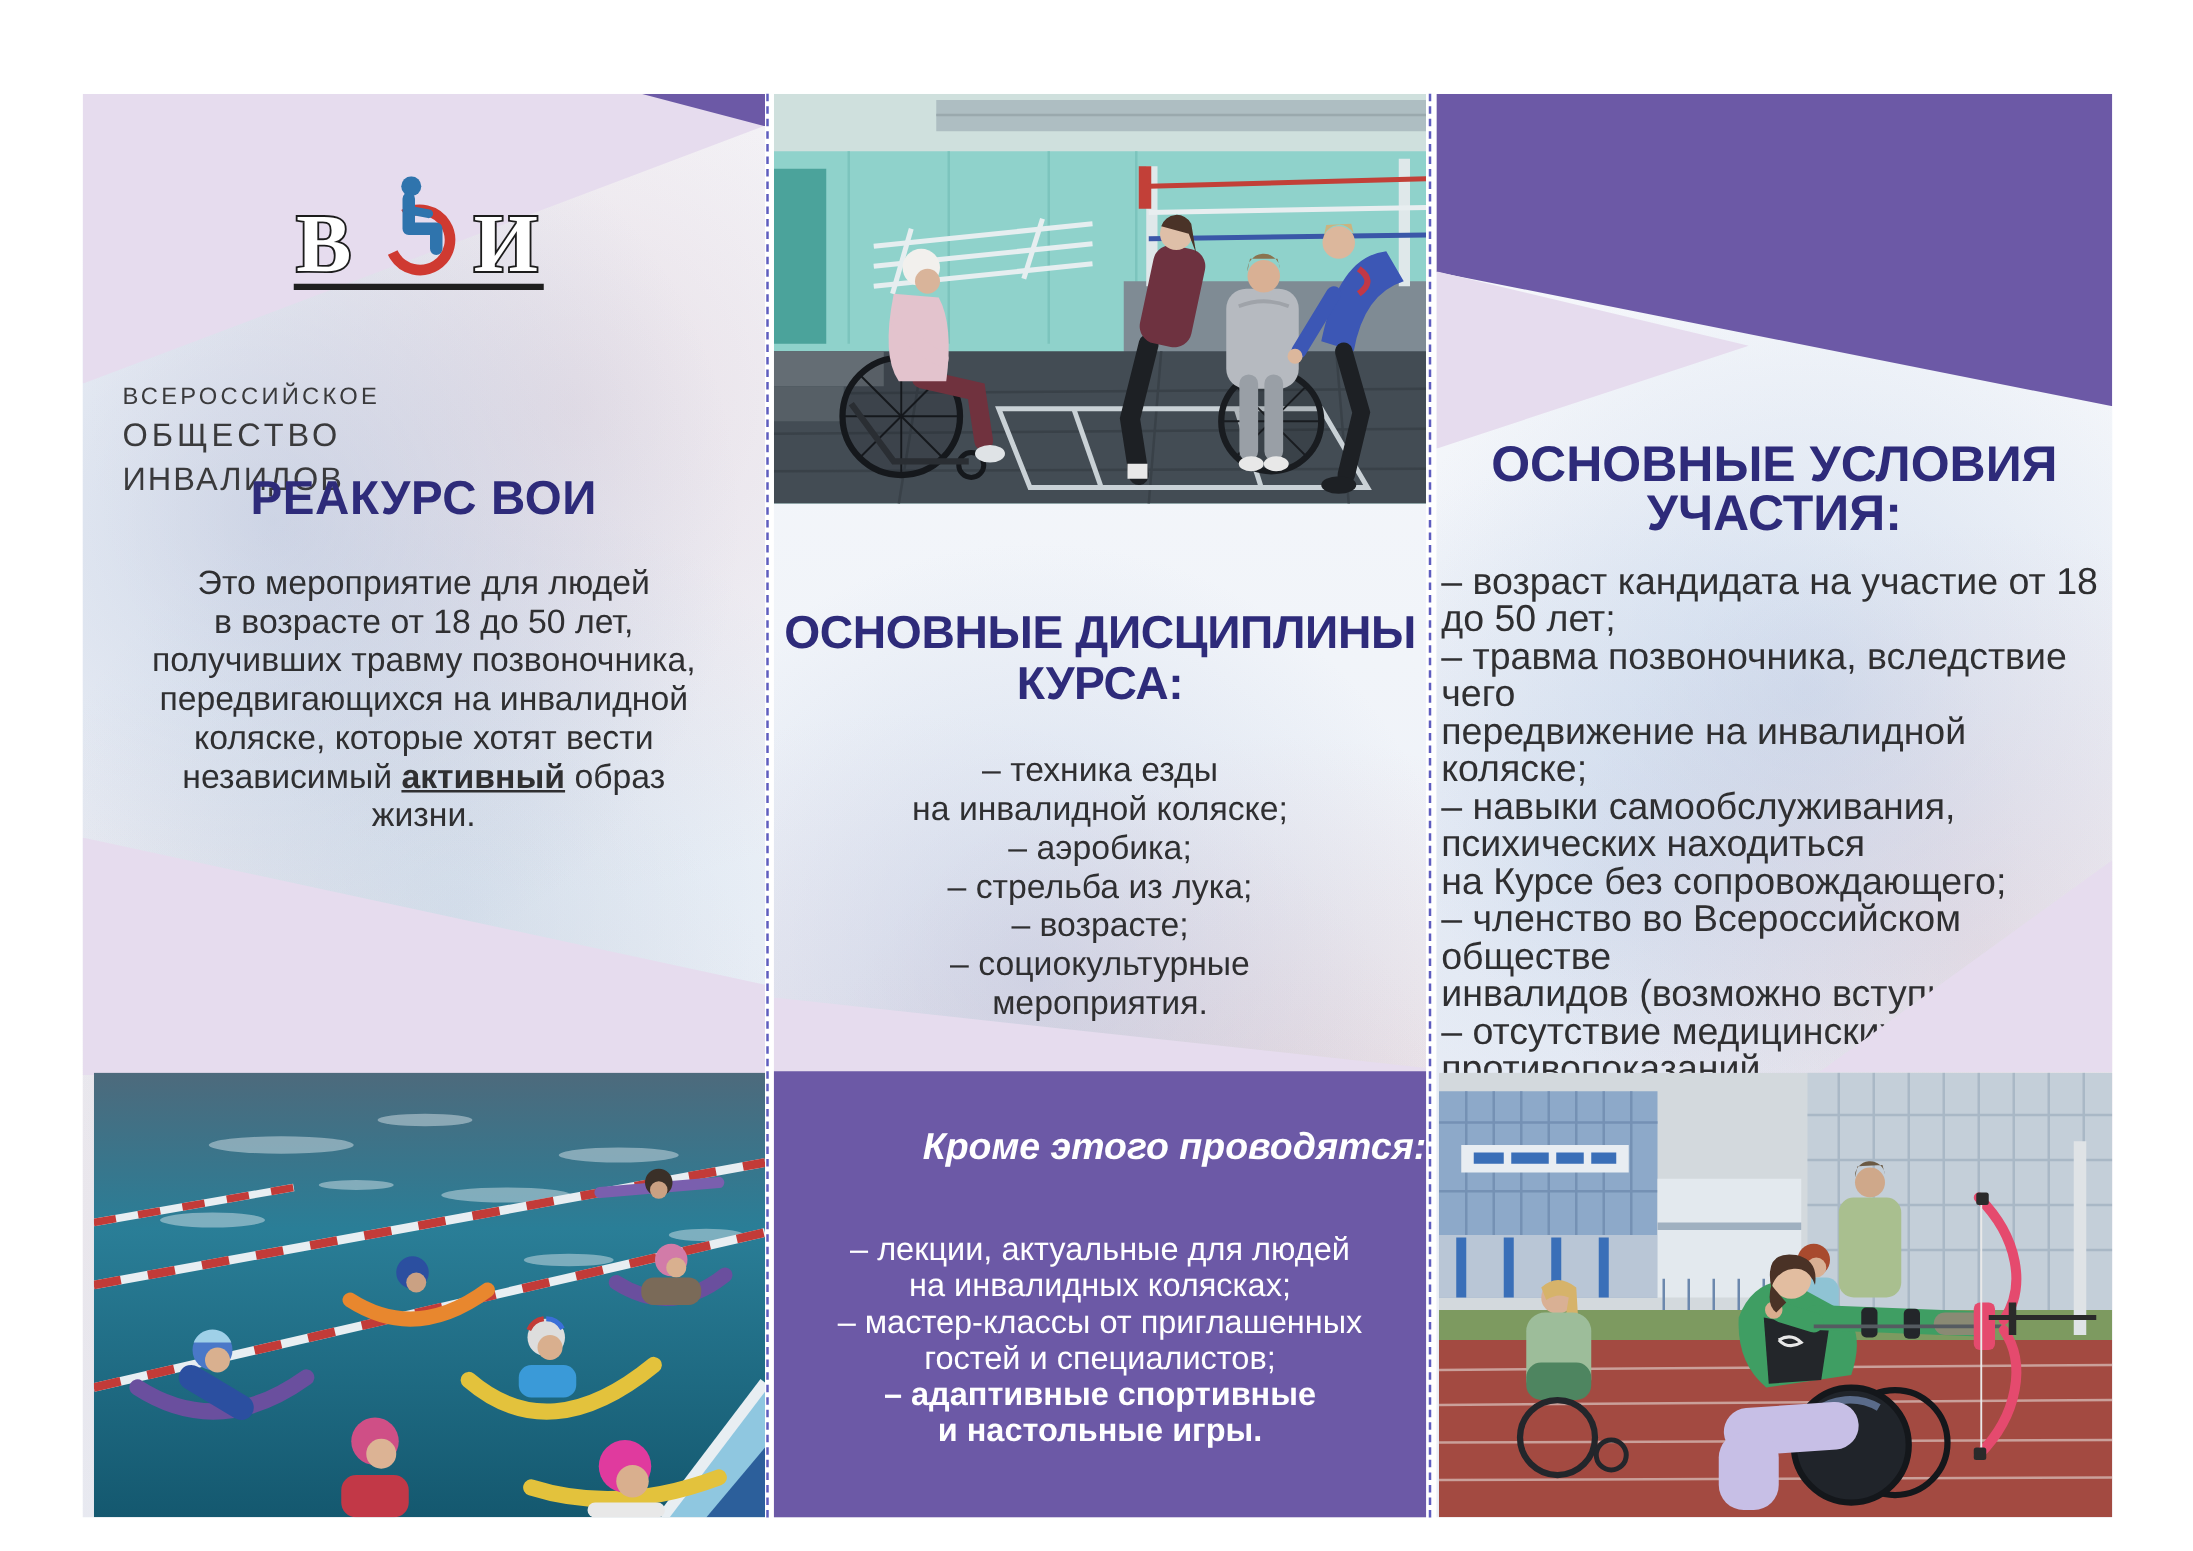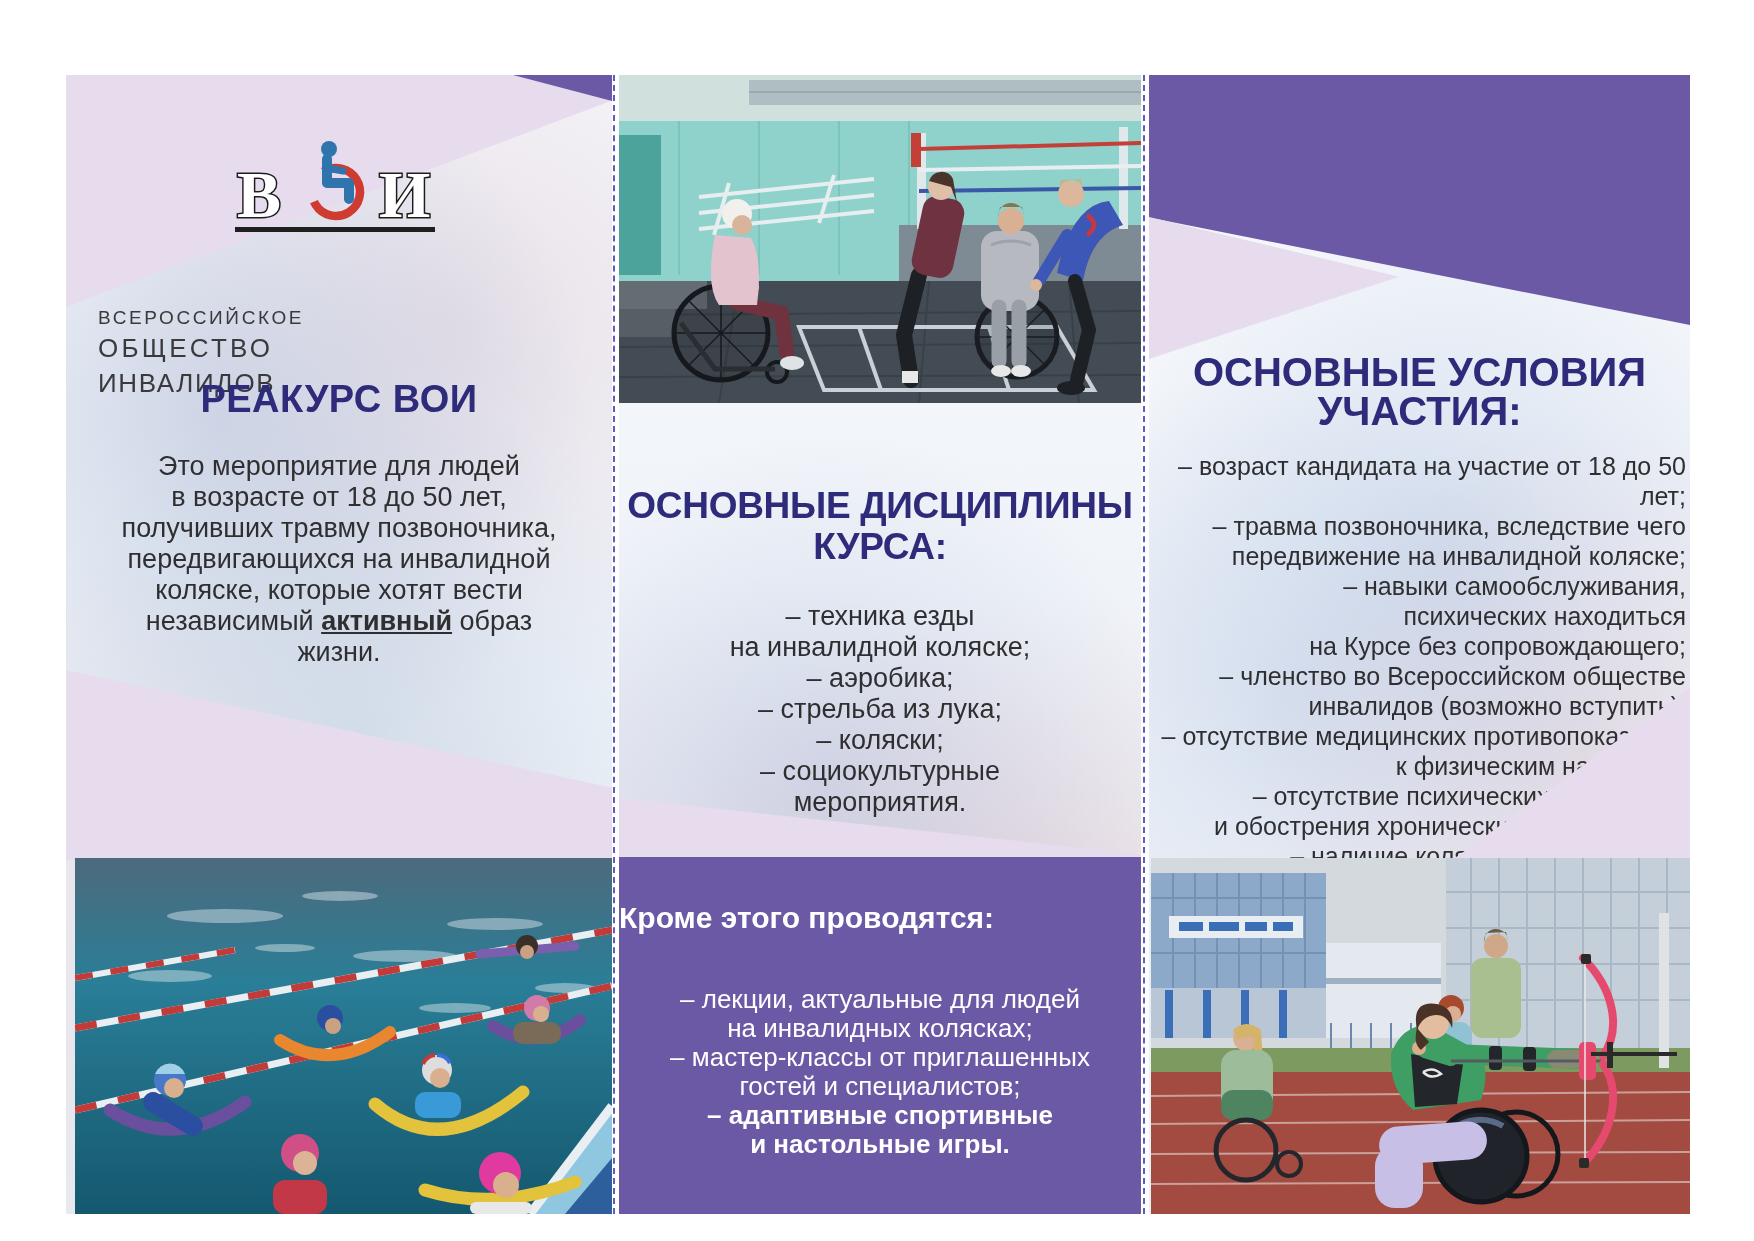--- a/index.html
+++ b/index.html
@@ -49,8 +49,8 @@
   .list-item{white-space:pre-line;}
   .right-heading{position:absolute;top:278px;left:0;right:0;text-align:center;color:var(--navy);
     font-weight:bold;font-size:40px;line-height:39px;white-space:pre-line;}
-  .right-list{position:absolute;top:376px;left:4px;right:4px;text-align:right;color:var(--text);
-    font-size:25px;line-height:30px;}
+  .right-list{position:absolute;top:376px;left:4px;right:4px;text-align:left;color:var(--text);
+    font-size:30px;line-height:30px;}
   .extra-box{position:absolute;left:0;top:782px;width:100%;height:357px;background:var(--accent);}
   .box-heading{position:absolute;top:44px;left:0;right:0;text-align:left;color:var(--boxtext);
     font-weight:bold;font-size:30px;}

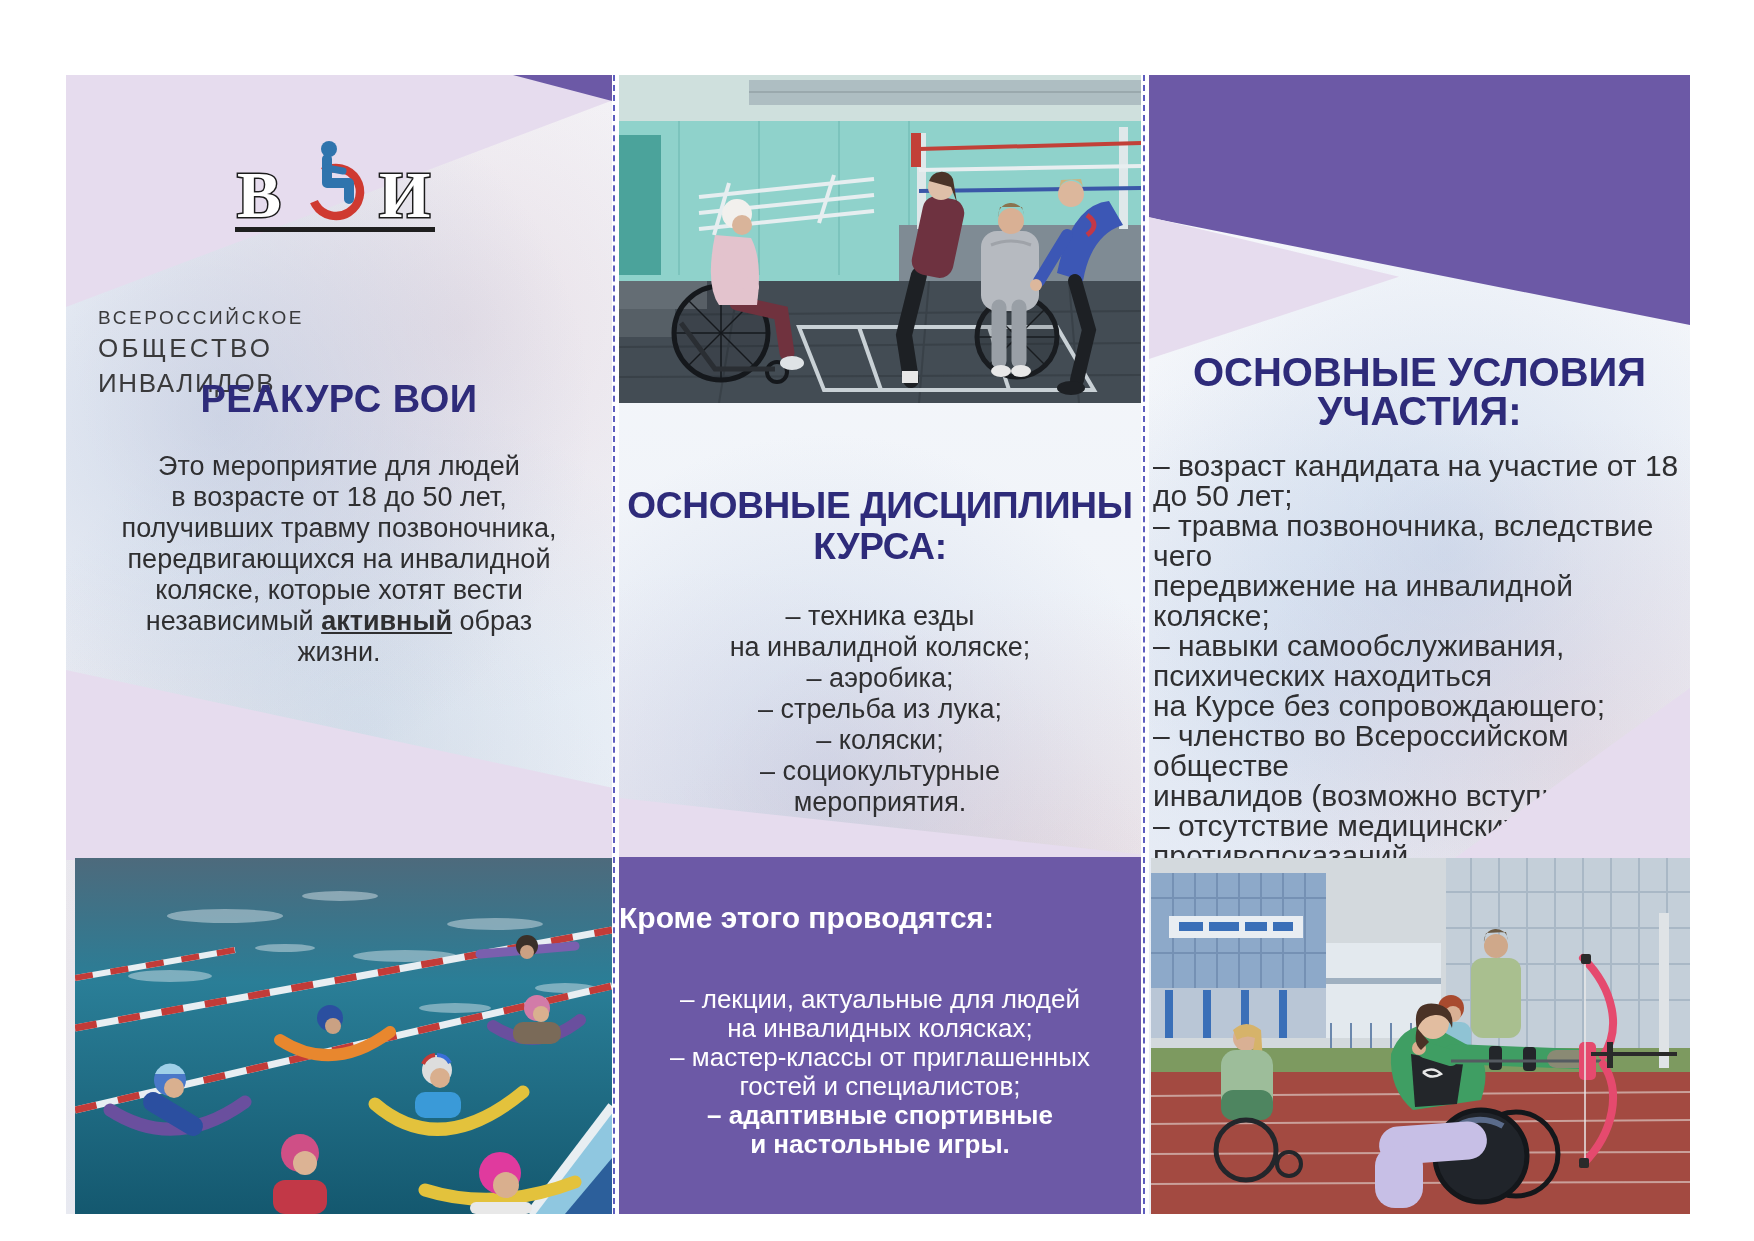--- a/index.html
+++ b/index.html
@@ -273,7 +273,7 @@
 на инвалидной коляске;</div>
       <div class="list-item">– аэробика;</div>
       <div class="list-item">– стрельба из лука;</div>
-      <div class="list-item">– коляски;</div>
+      <div class="list-item">– возрасте;</div>
       <div class="list-item">– социокультурные
 мероприятия.</div>
     </div>

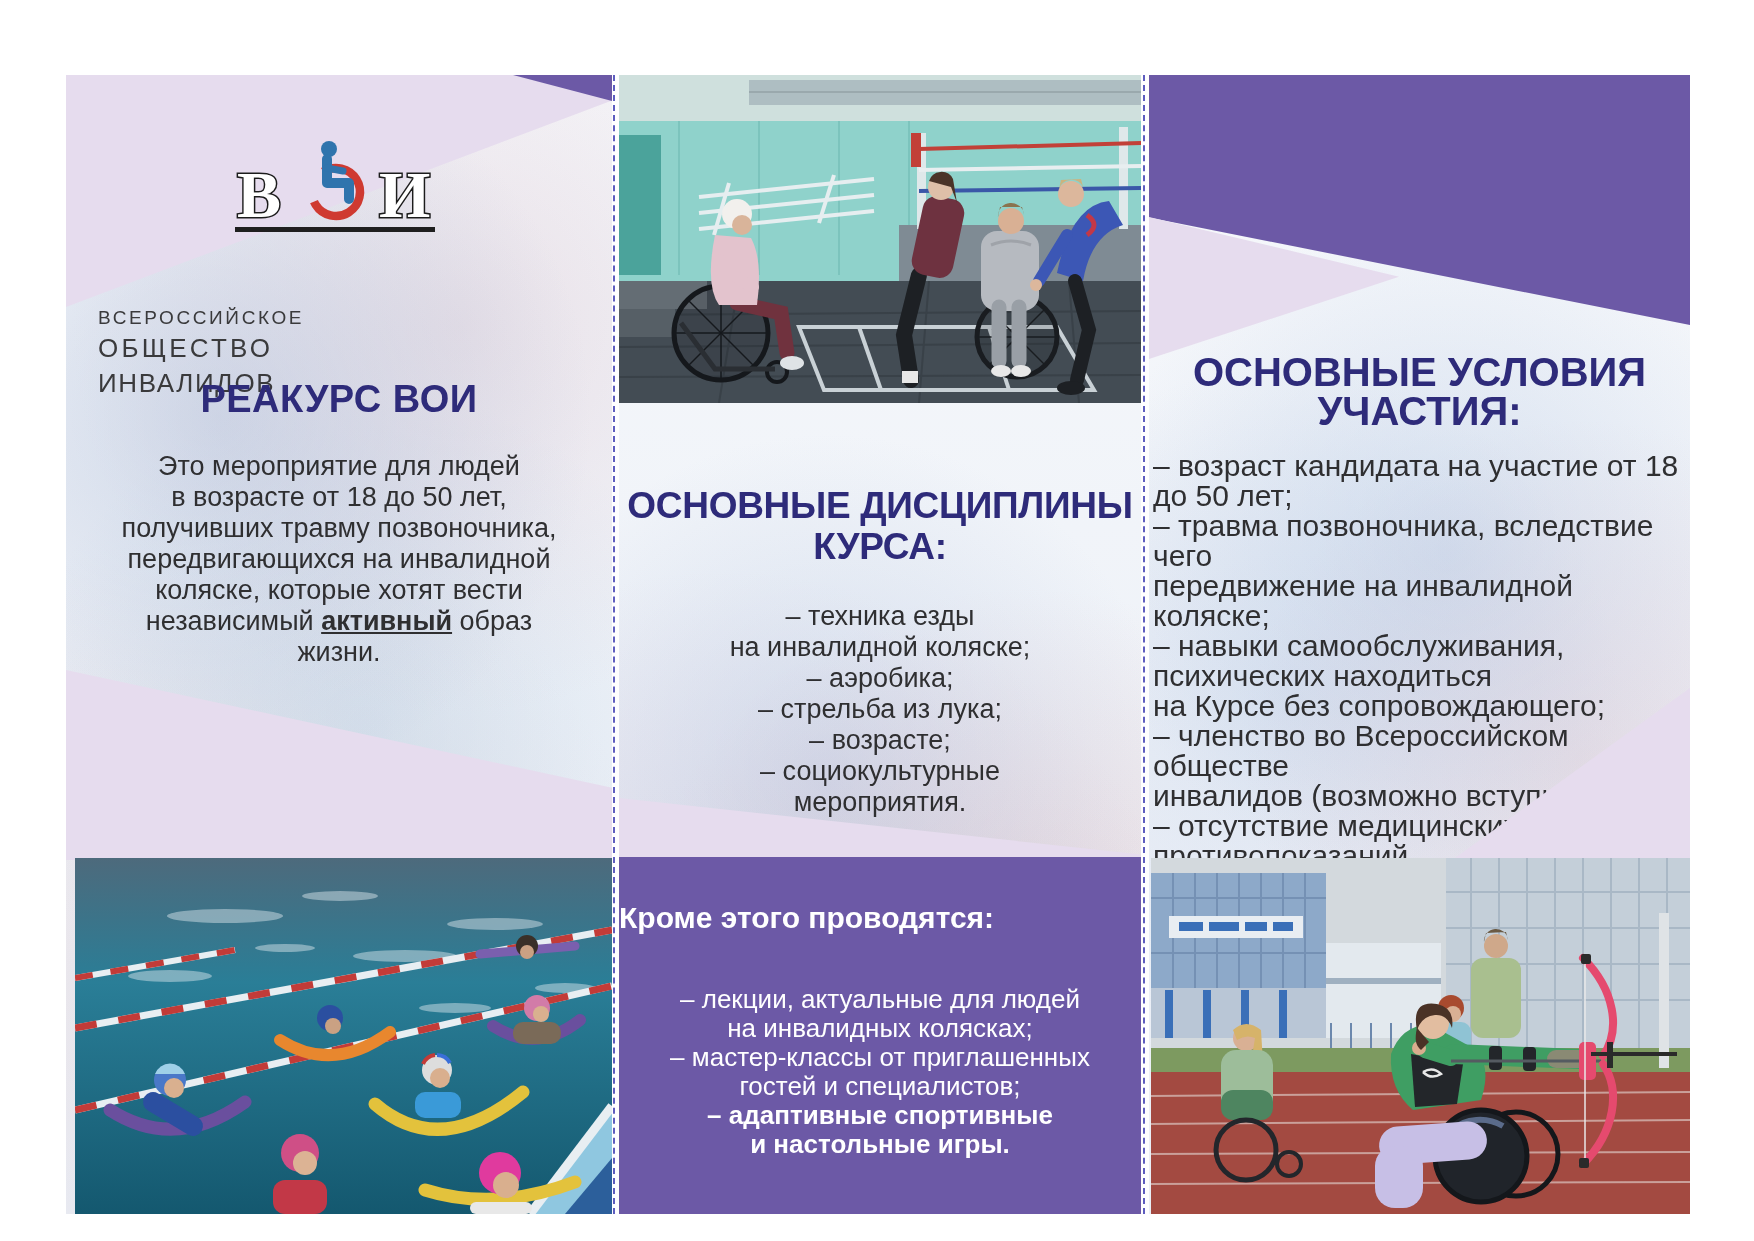--- a/index.html
+++ b/index.html
@@ -52,8 +52,8 @@
   .right-list{position:absolute;top:376px;left:4px;right:4px;text-align:left;color:var(--text);
     font-size:30px;line-height:30px;}
   .extra-box{position:absolute;left:0;top:782px;width:100%;height:357px;background:var(--accent);}
-  .box-heading{position:absolute;top:44px;left:0;right:0;text-align:left;color:var(--boxtext);
-    font-weight:bold;font-size:30px;}
+  .box-heading{position:absolute;top:44px;left:0;right:0;text-align:right;color:var(--boxtext);
+    font-weight:bold;font-size:30px;font-style:italic;}
   .box-list{position:absolute;top:128px;left:6px;right:6px;text-align:center;color:var(--boxtext);
     font-size:26px;line-height:29px;}
   .box-list .list-item:last-child{font-weight:bold;}

